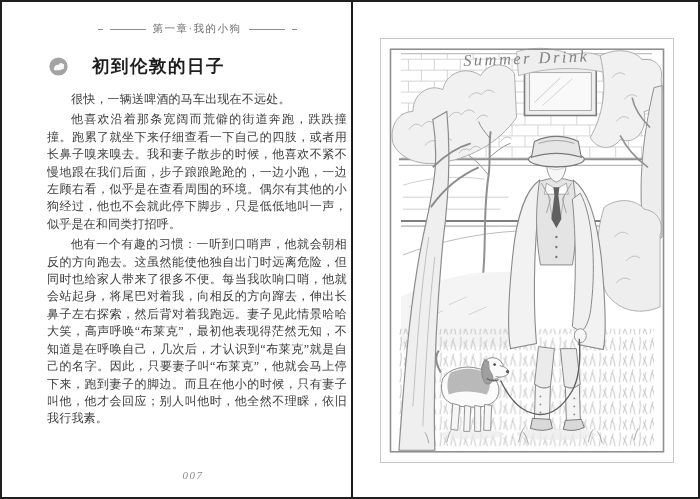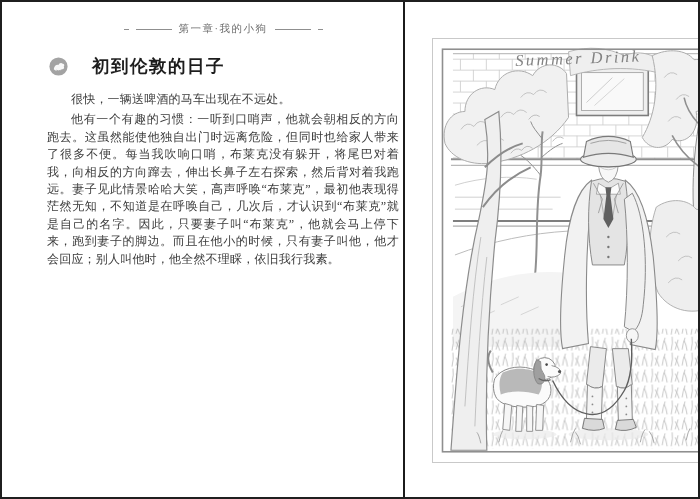--- a/index.html
+++ b/index.html
@@ -14,7 +14,7 @@
     overflow:hidden;
   }
   .page-left {
-    width:401px; position:relative; box-sizing:border-box;
+    width:349px; position:relative; box-sizing:border-box;
     padding:20px 4px 0 45px;
   }
   .gutter { width:2px; background:#1b1b1b; }

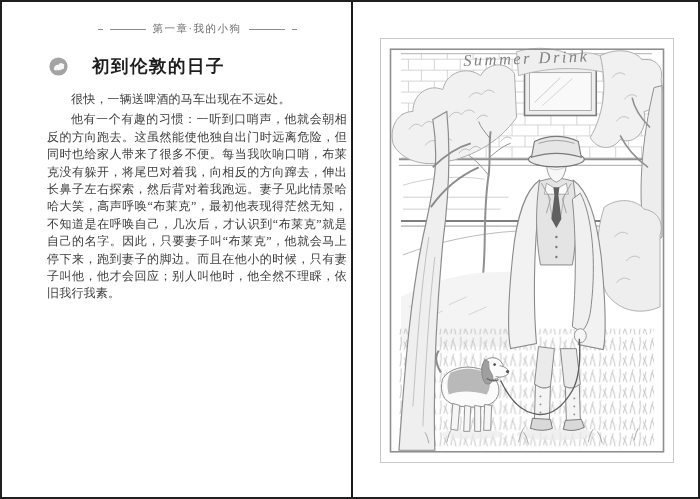--- a/index.html
+++ b/index.html
@@ -82,6 +82,7 @@
 
     <div class="body-text">
       <p>很快，一辆送啤酒的马车出现在不远处。</p>
+      <p>他喜欢沿着那条宽阔而荒僻的街道奔跑，跌跌撞撞。跑累了就坐下来仔细查看一下自己的四肢，或者用长鼻子嗅来嗅去。我和妻子散步的时候，他喜欢不紧不慢地跟在我们后面，步子踉踉跄跄的，一边小跑，一边左顾右看，似乎是在查看周围的环境。偶尔有其他的小狗经过，他也不会就此停下脚步，只是低低地叫一声，似乎是在和同类打招呼。</p>
       <p>他有一个有趣的习惯：一听到口哨声，他就会朝相反的方向跑去。这虽然能使他独自出门时远离危险，但同时也给家人带来了很多不便。每当我吹响口哨，布莱克没有躲开，将尾巴对着我，向相反的方向蹿去，伸出长鼻子左右探索，然后背对着我跑远。妻子见此情景哈哈大笑，高声呼唤“布莱克”，最初他表现得茫然无知，不知道是在呼唤自己，几次后，才认识到“布莱克”就是自己的名字。因此，只要妻子叫“布莱克”，他就会马上停下来，跑到妻子的脚边。而且在他小的时候，只有妻子叫他，他才会回应；别人叫他时，他全然不理睬，依旧我行我素。</p>
     </div>
 

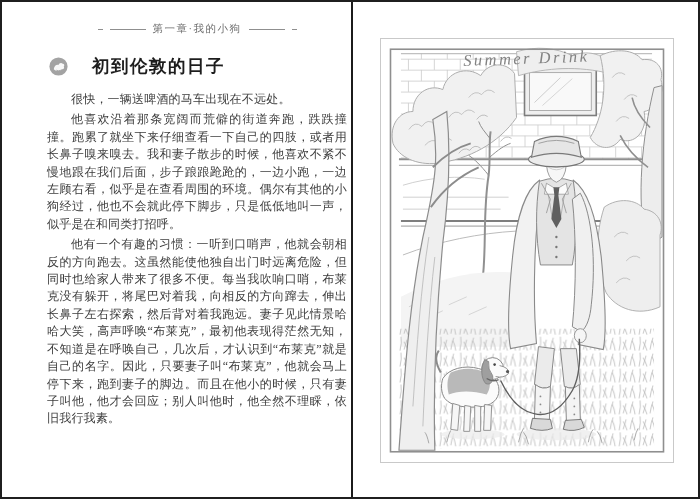--- a/index.html
+++ b/index.html
@@ -83,7 +83,7 @@
     <div class="body-text">
       <p>很快，一辆送啤酒的马车出现在不远处。</p>
       <p>他喜欢沿着那条宽阔而荒僻的街道奔跑，跌跌撞撞。跑累了就坐下来仔细查看一下自己的四肢，或者用长鼻子嗅来嗅去。我和妻子散步的时候，他喜欢不紧不慢地跟在我们后面，步子踉踉跄跄的，一边小跑，一边左顾右看，似乎是在查看周围的环境。偶尔有其他的小狗经过，他也不会就此停下脚步，只是低低地叫一声，似乎是在和同类打招呼。</p>
-      <p>他有一个有趣的习惯：一听到口哨声，他就会朝相反的方向跑去。这虽然能使他独自出门时远离危险，但同时也给家人带来了很多不便。每当我吹响口哨，布莱克没有躲开，将尾巴对着我，向相反的方向蹿去，伸出长鼻子左右探索，然后背对着我跑远。妻子见此情景哈哈大笑，高声呼唤“布莱克”，最初他表现得茫然无知，不知道是在呼唤自己，几次后，才认识到“布莱克”就是自己的名字。因此，只要妻子叫“布莱克”，他就会马上停下来，跑到妻子的脚边。而且在他小的时候，只有妻子叫他，他才会回应；别人叫他时，他全然不理睬，依旧我行我素。</p>
+      <p>他有一个有趣的习惯：一听到口哨声，他就会朝相反的方向跑去。这虽然能使他独自出门时远离危险，但同时也给家人带来了很多不便。每当我吹响口哨，他就会站起身，将尾巴对着我，向相反的方向蹿去，伸出长鼻子左右探索，然后背对着我跑远。妻子见此情景哈哈大笑，高声呼唤“布莱克”，最初他表现得茫然无知，不知道是在呼唤自己，几次后，才认识到“布莱克”就是自己的名字。因此，只要妻子叫“布莱克”，他就会马上停下来，跑到妻子的脚边。而且在他小的时候，只有妻子叫他，他才会回应；别人叫他时，他全然不理睬，依旧我行我素。</p>
     </div>
 
   </div>

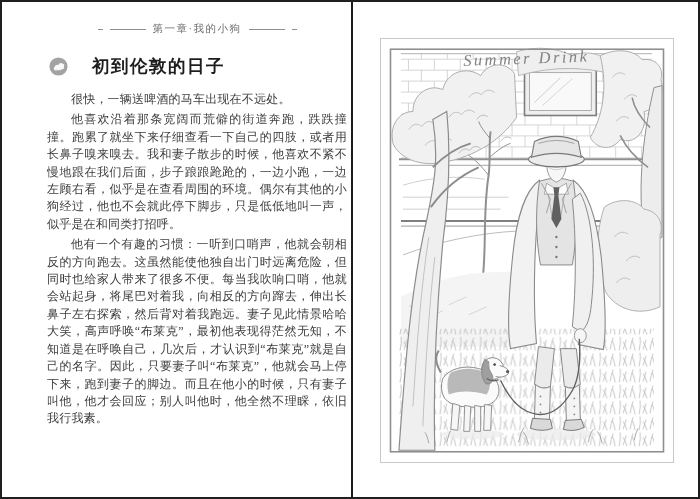--- a/index.html
+++ b/index.html
@@ -86,6 +86,7 @@
       <p>他有一个有趣的习惯：一听到口哨声，他就会朝相反的方向跑去。这虽然能使他独自出门时远离危险，但同时也给家人带来了很多不便。每当我吹响口哨，他就会站起身，将尾巴对着我，向相反的方向蹿去，伸出长鼻子左右探索，然后背对着我跑远。妻子见此情景哈哈大笑，高声呼唤“布莱克”，最初他表现得茫然无知，不知道是在呼唤自己，几次后，才认识到“布莱克”就是自己的名字。因此，只要妻子叫“布莱克”，他就会马上停下来，跑到妻子的脚边。而且在他小的时候，只有妻子叫他，他才会回应；别人叫他时，他全然不理睬，依旧我行我素。</p>
     </div>
 
+    <div class="page-number">007</div>
   </div>
 
   <div class="gutter"></div>

